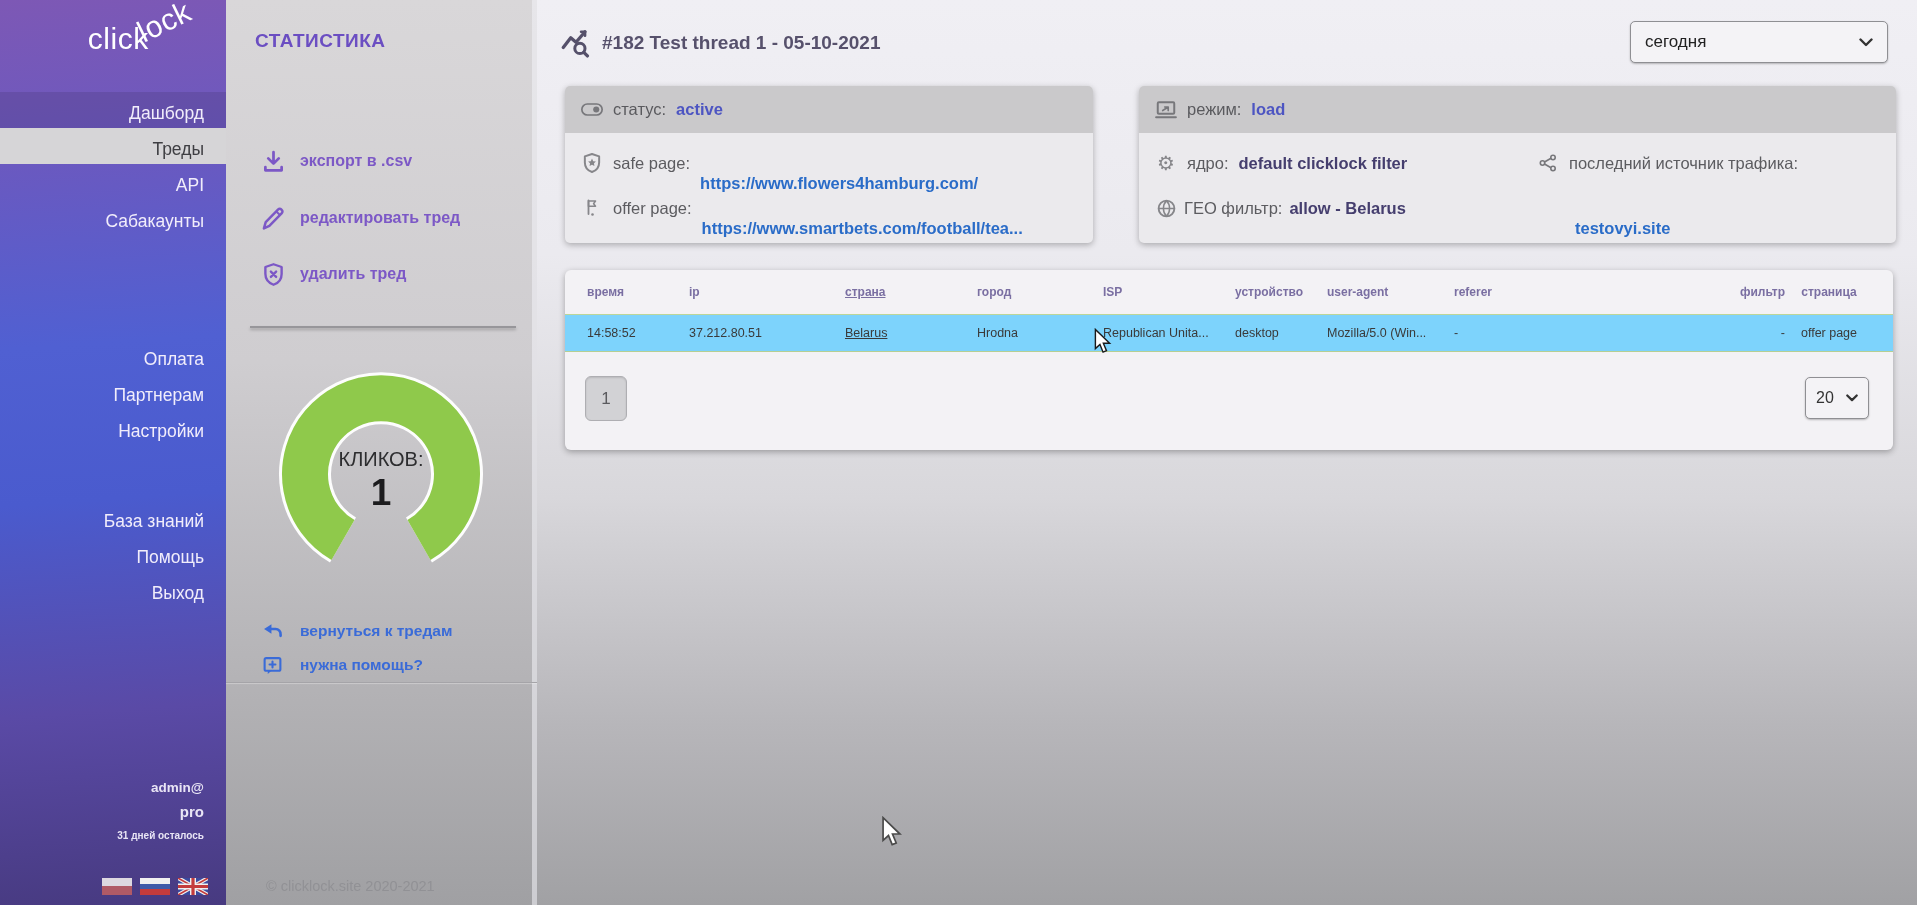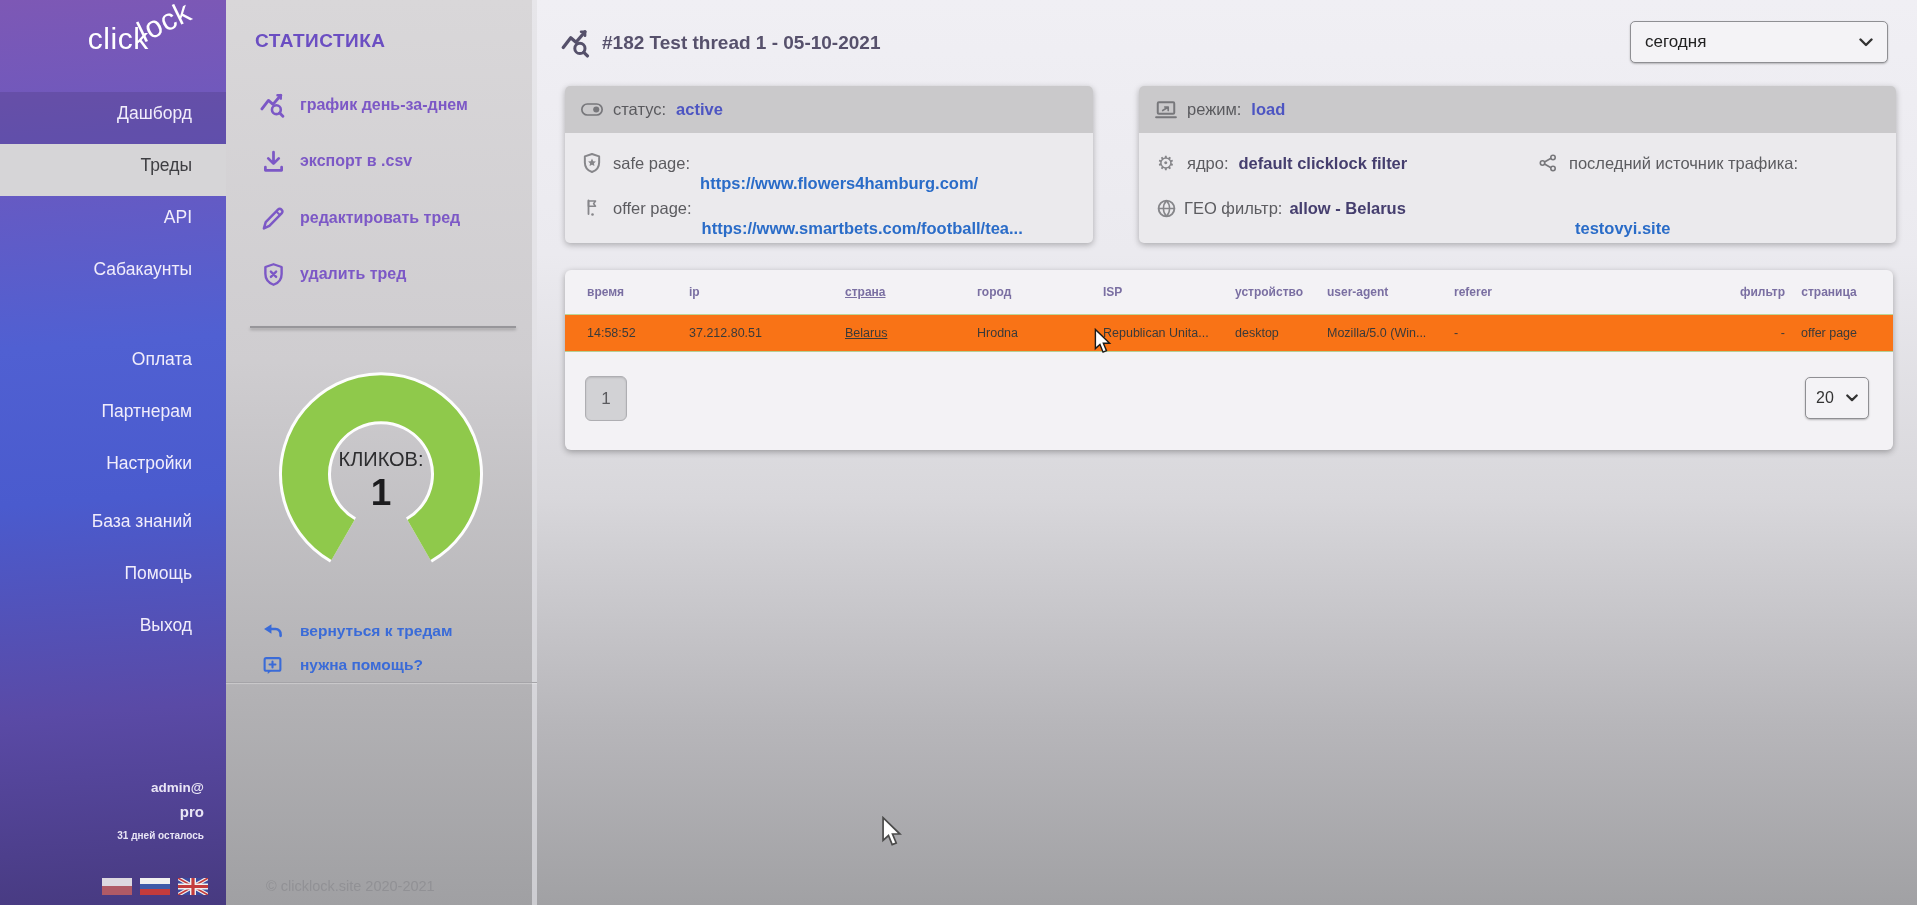--- a/index.html
+++ b/index.html
@@ -14,7 +14,7 @@
   .logo { position:absolute; top:22px; right:22px; color:#fff; font-size:30px; letter-spacing:.5px; white-space:nowrap; }
   .logo .lock { display:inline-block; transform:rotate(-26deg) translate(1px,-7px); transform-origin:left bottom; }
   .nav-group { position:absolute; left:0; width:226px; }
-  .nav-item { height:52px; line-height:42px; text-align:right; padding-right:34px;
+  .nav-item { height:36px; line-height:42px; text-align:right; padding-right:22px;
     color:#f1edfb; font-size:17.5px; cursor:pointer; }
   .nav-item.shade { background:rgba(0,0,0,.10); }
   .nav-item.selected { background:#d6d5d7; color:#3e3e42; }

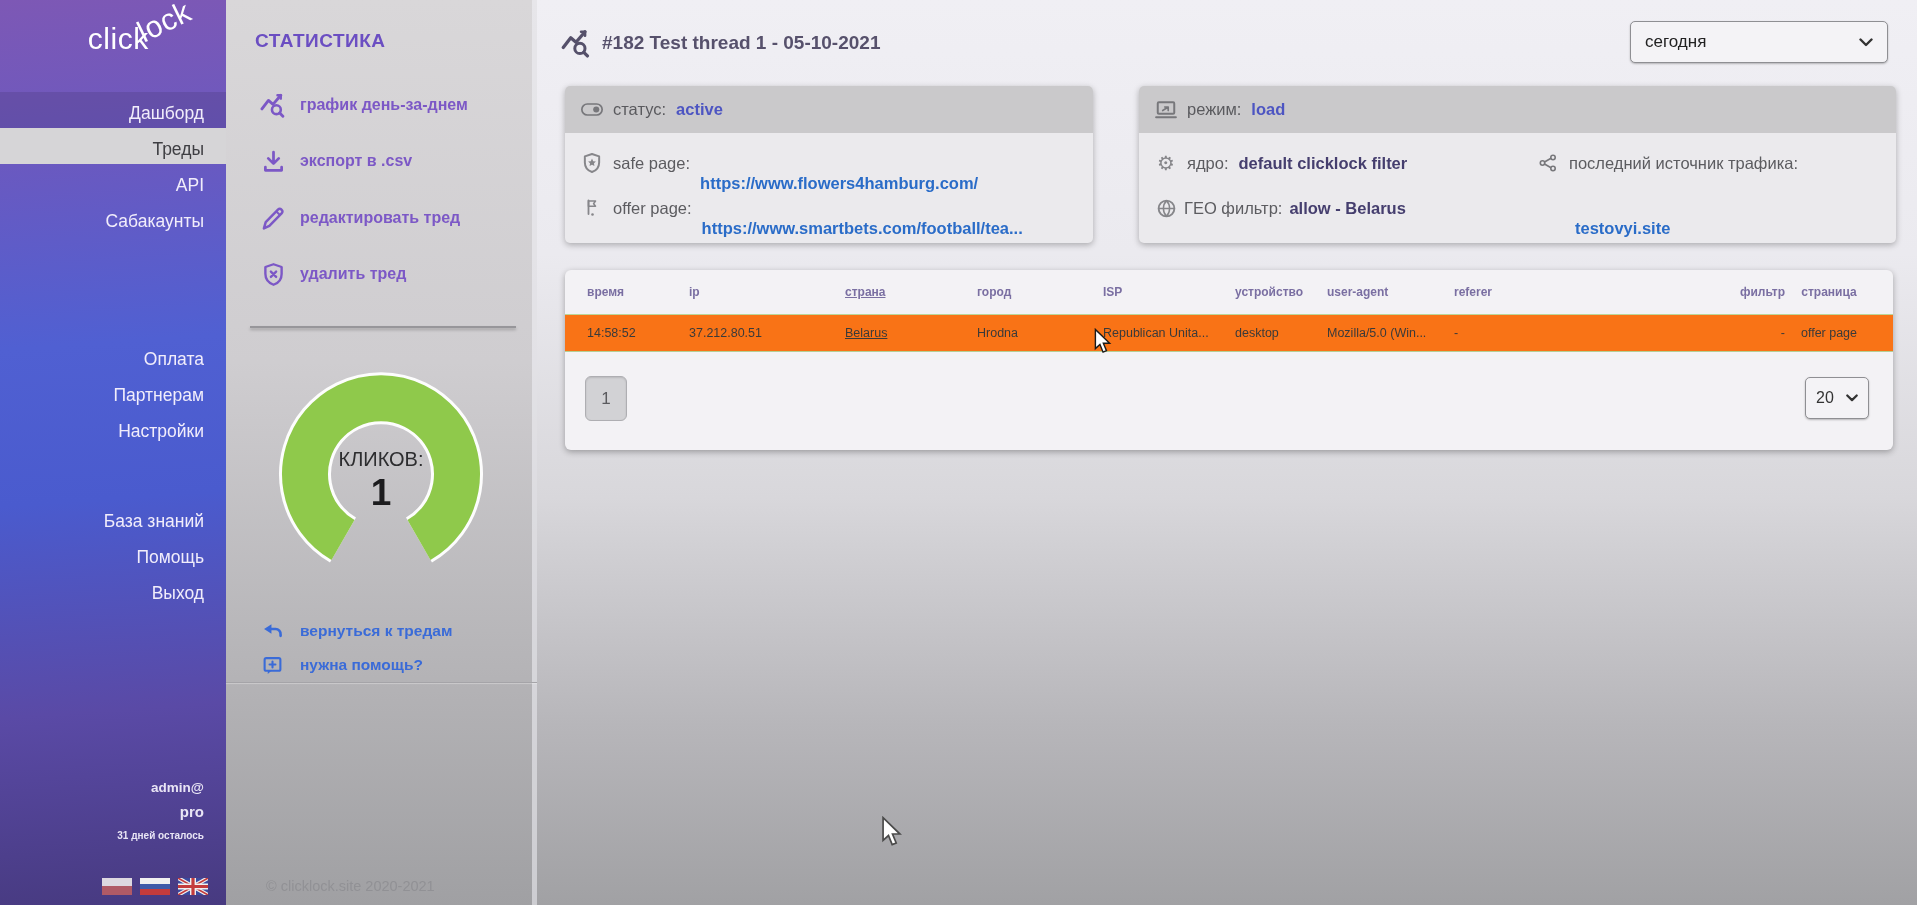--- a/index.html
+++ b/index.html
@@ -135,17 +135,6 @@
   <div class="statscol">
     <div class="stats-title">СТАТИСТИКА</div>
 
-    <div class="stats-item" style="top:85px;">
-      <span class="ico">
-        <svg width="26" height="26" viewBox="0 0 20 20">
-            <polyline points="1.5,13 6.5,6.5 10,9.5 16,2.5" fill="none" stroke="#7c58c6" stroke-width="2.2" stroke-linecap="round" stroke-linejoin="round"></polyline>
-            <path d="M16 2.5 v2.6 M16 2.5 h-2.6" stroke="#7c58c6" stroke-width="1.8" stroke-linecap="round"></path>
-            <circle cx="12.6" cy="13.6" r="3.4" fill="none" stroke="#7c58c6" stroke-width="2"></circle>
-            <line x1="15.2" y1="16.2" x2="17.6" y2="18.6" stroke="#7c58c6" stroke-width="2.2" stroke-linecap="round"></line>
-          </svg>
-      </span>
-      <span class="lbl">график день-за-днем</span>
-    </div>
     <div class="stats-item" style="top:141px;">
       <span class="ico">
         <svg width="25" height="25" viewBox="0 0 20 20">

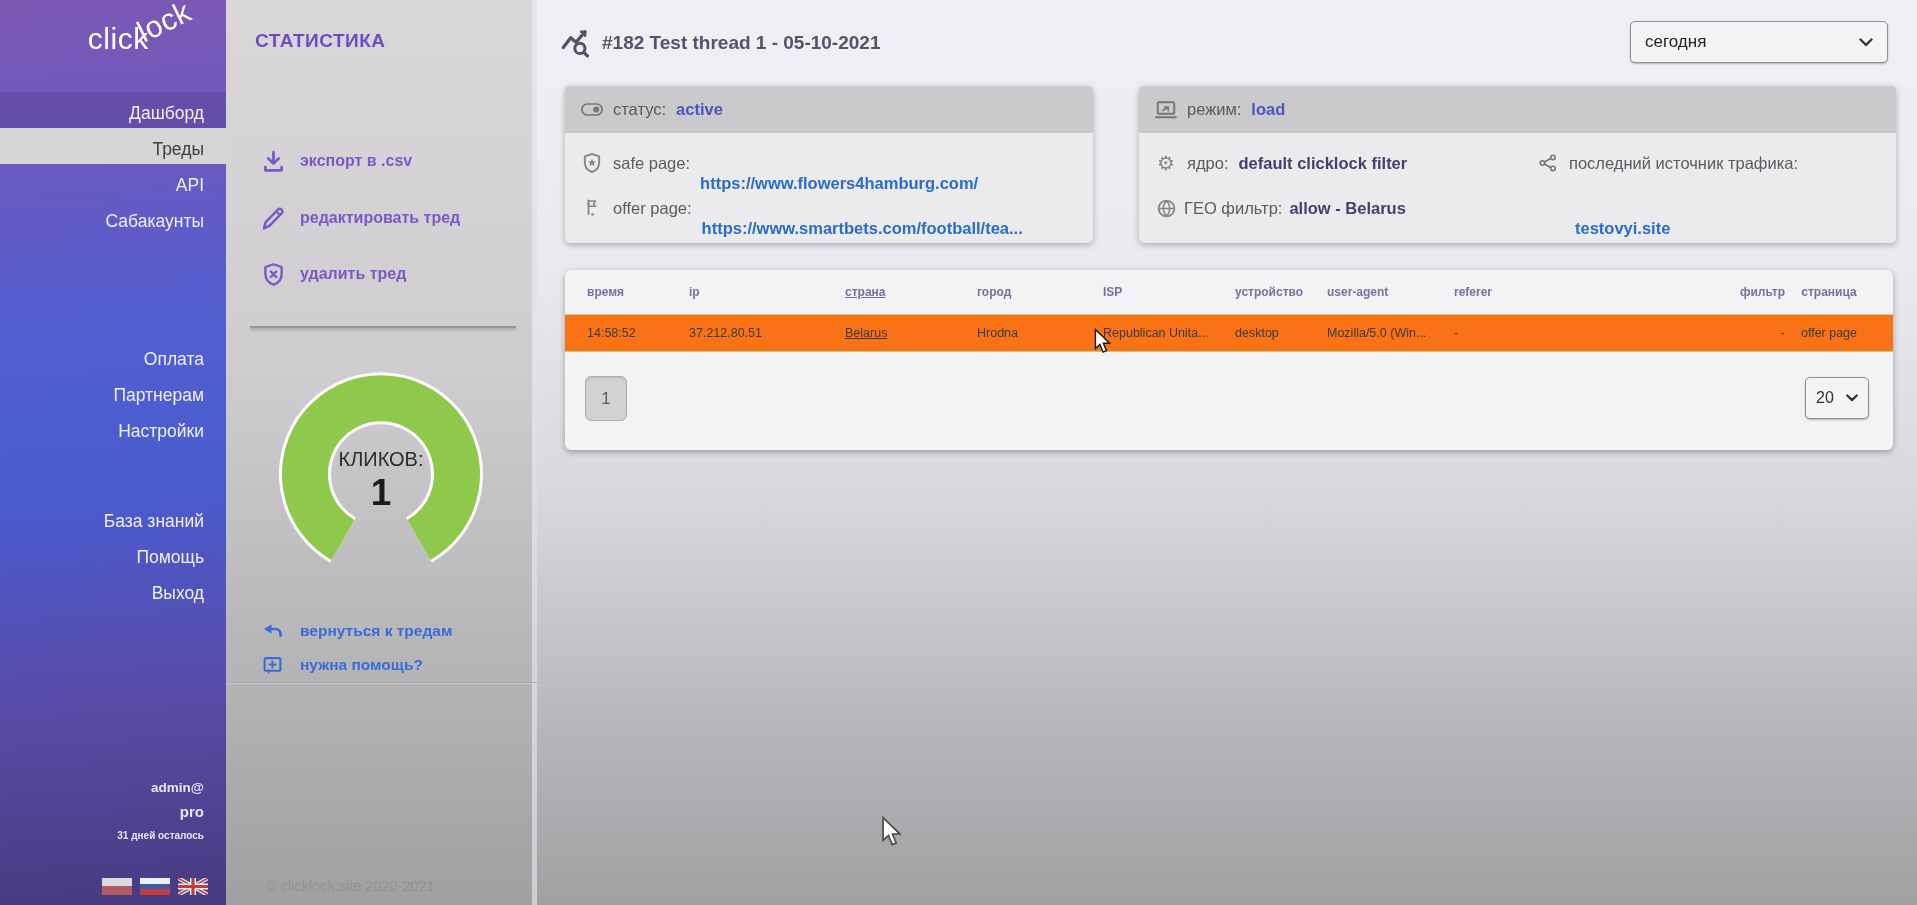--- a/index.html
+++ b/index.html
@@ -74,7 +74,7 @@
     background:#f3f2f5; border-radius:6px; box-shadow:0 2px 6px rgba(0,0,0,.3); }
   .thead { display:flex; height:44px; align-items:center; }
   .th { font-size:12px; font-weight:bold; color:#7a6fa2; }
-  .trow { display:flex; height:38px; align-items:center; background:#f97316;
+  .trow { display:flex; height:38px; align-items:center; background:#7dd3fc;
     border-top:1px solid #bcd698; border-bottom:1px solid #b5cf93; font-size:12.5px; color:#3a3a3a; cursor:pointer; }
   .c0{width:124px; padding-left:22px;} .c1{width:156px;} .c2{width:132px;text-decoration:underline;} .c3{width:126px;}
   .c4{width:132px;} .c5{width:92px;} .c6{width:127px;} .c7{width:237px;}

